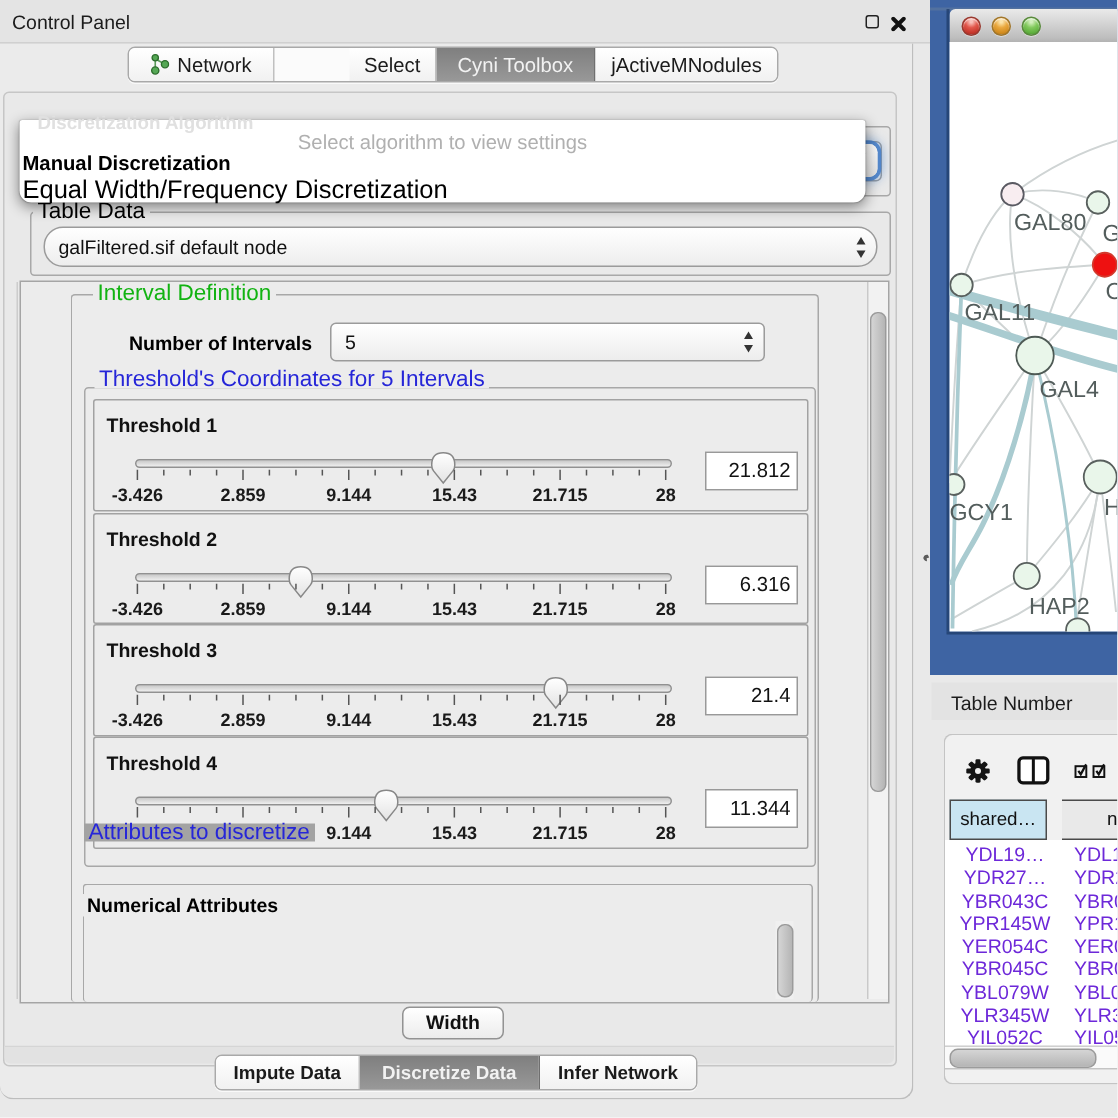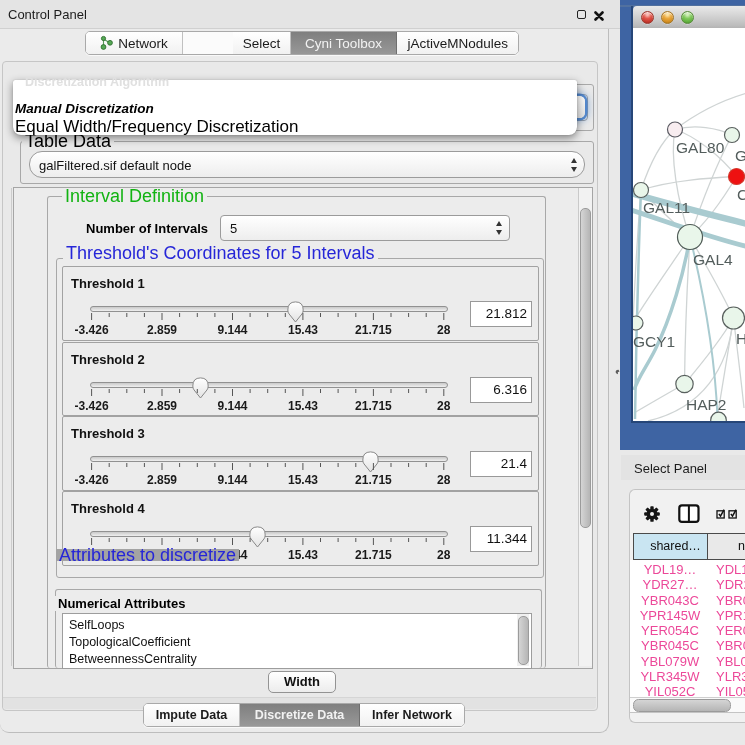--- a/index.html
+++ b/index.html
@@ -372,6 +372,7 @@
 
   <div class="abs" id="popup">
     <div style="position:absolute;left:12px;top:-5px;font-size:12.5px;font-weight:bold;color:#e0e0e0;">Discretization Algorithm</div>
+    <div style="position:absolute;left:0;top:7px;width:100%;text-align:center;font-size:13.5px;color:#b0b0b0;">Select algorithm to view settings</div>
     <div style="position:absolute;left:2px;top:21px;font-size:13.5px;font-weight:bold;color:#000;font-style:italic;">Manual Discretization</div>
     <div style="position:absolute;left:2px;top:37px;font-size:17px;color:#000;">Equal Width/Frequency Discretization</div>
   </div>

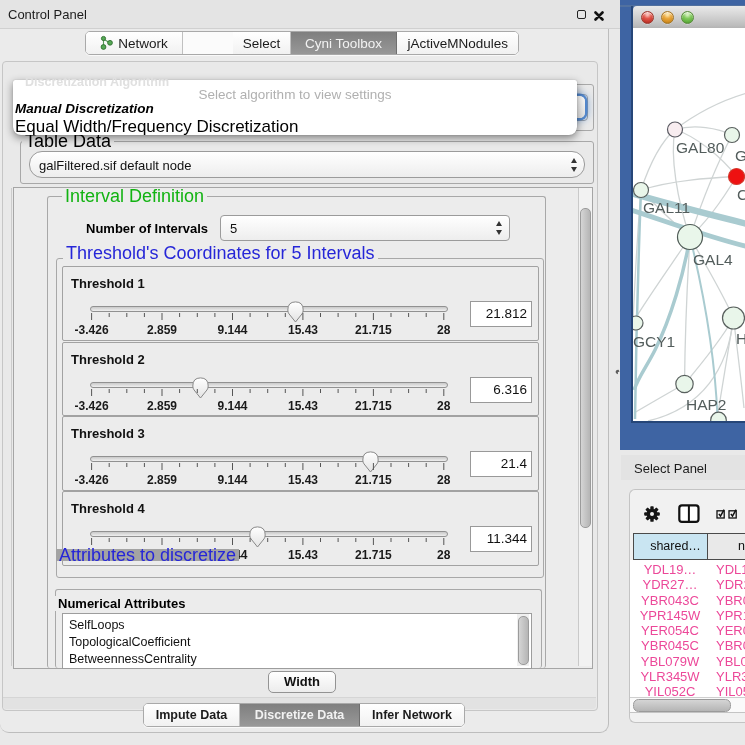--- a/index.html
+++ b/index.html
@@ -373,7 +373,7 @@
   <div class="abs" id="popup">
     <div style="position:absolute;left:12px;top:-5px;font-size:12.5px;font-weight:bold;color:#e0e0e0;">Discretization Algorithm</div>
     <div style="position:absolute;left:0;top:7px;width:100%;text-align:center;font-size:13.5px;color:#b0b0b0;">Select algorithm to view settings</div>
-    <div style="position:absolute;left:2px;top:21px;font-size:13.5px;font-weight:bold;color:#000;font-style:italic;">Manual Discretization</div>
+    <div style="position:absolute;left:2px;top:21px;font-size:13.5px;font-weight:bold;color:#000;">Manual Discretization</div>
     <div style="position:absolute;left:2px;top:37px;font-size:17px;color:#000;">Equal Width/Frequency Discretization</div>
   </div>
 </div>

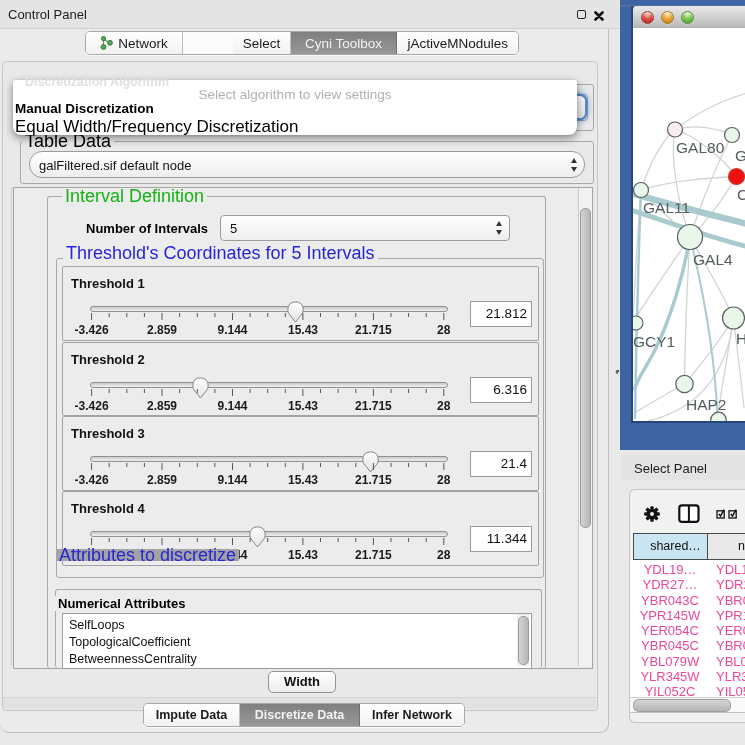--- a/index.html
+++ b/index.html
@@ -29,7 +29,7 @@
     border-right:1px solid #6f6f6f;}
   
   .gb{border:1px solid #a8a8a8;border-radius:3px;}
-  .gt{position:absolute;padding:0 3px;font-size:18px;background:#e9e9e9;line-height:12px;}
+  .gt{position:absolute;padding:0 3px;font-size:15px;background:#e9e9e9;line-height:12px;}
   
   .combo{background:linear-gradient(#ffffff,#ededed);border:1px solid #9b9b9b;
     border-radius:4px;font-size:13px;color:#111;}

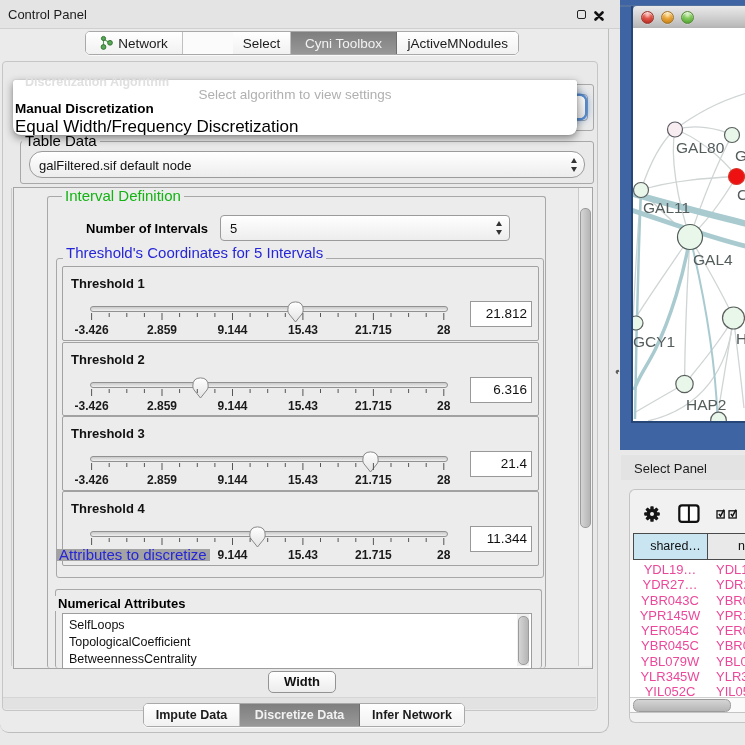--- a/index.html
+++ b/index.html
@@ -319,7 +319,7 @@
   </svg>
 
   <div class="abs" id="tpbar">
-      <span style="position:absolute;left:13px;top:6px;font-size:13px;color:#1c1c1c;">Select Panel</span>
+      <span style="position:absolute;left:13px;top:6px;font-size:13px;color:#1c1c1c;">Table Number</span>
     </div>
   <div class="abs" id="tablepanel"></div>
 

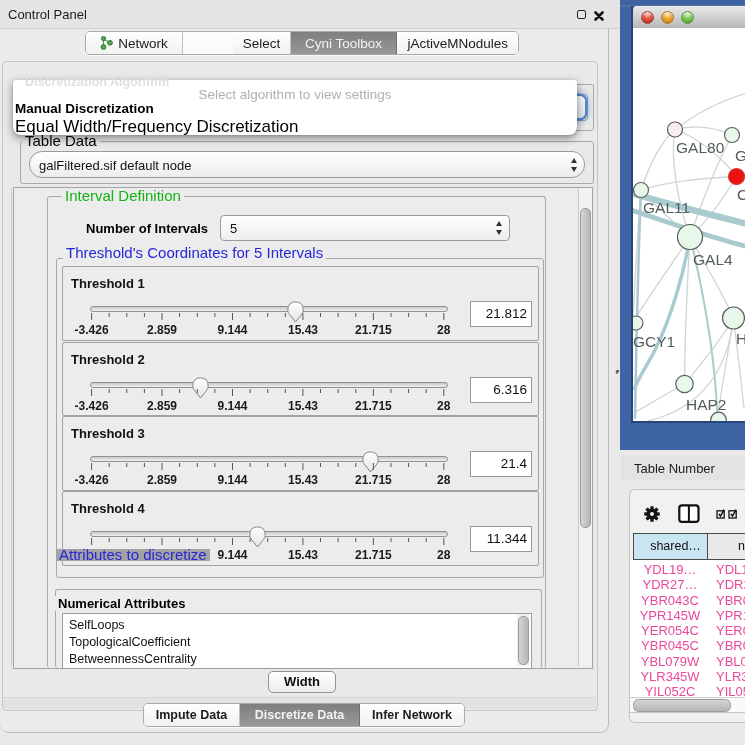--- a/index.html
+++ b/index.html
@@ -353,7 +353,7 @@
   </svg>
 
   <div class="abs" style="left:633px;top:533px;width:73px;height:25px;background:#c9e5f2;
-       border:1px solid #4a4a4a;font-size:12.5px;color:#111;text-align:center;line-height:25px;padding-left:10px;width:63px;">shared…</div>
+       border:1px solid #4a4a4a;font-size:12.5px;color:#111;text-align:center;line-height:25px;width:63px;">shared…</div>
   <div class="abs" style="left:708px;top:533px;width:37px;height:25px;background:#e9e9e9;
        border-top:1px solid #4a4a4a;border-bottom:1px solid #4a4a4a;font-size:12.5px;color:#111;
        text-align:right;line-height:25px;">n</div>

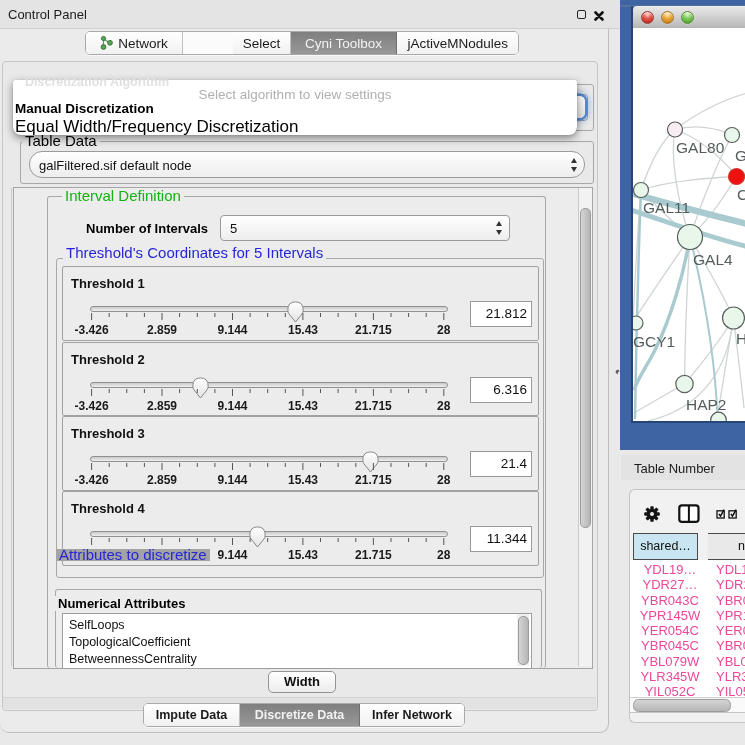--- a/index.html
+++ b/index.html
@@ -359,7 +359,7 @@
        text-align:right;line-height:25px;">n</div>
 
   <div class="abs" style="left:630px;top:560px;width:115px;height:137px;background:#fff;overflow:hidden;
-       font-size:13px;color:#ec4899;">
+       font-size:13px;color:#6d28d9;">
     <div style="position:absolute;left:3px;top:2px;width:74px;text-align:center;line-height:15.3px;">
       YDL19…<br>YDR27…<br>YBR043C<br>YPR145W<br>YER054C<br>YBR045C<br>YBL079W<br>YLR345W<br>YIL052C</div>
     <div style="position:absolute;left:86px;top:2px;line-height:15.3px;">

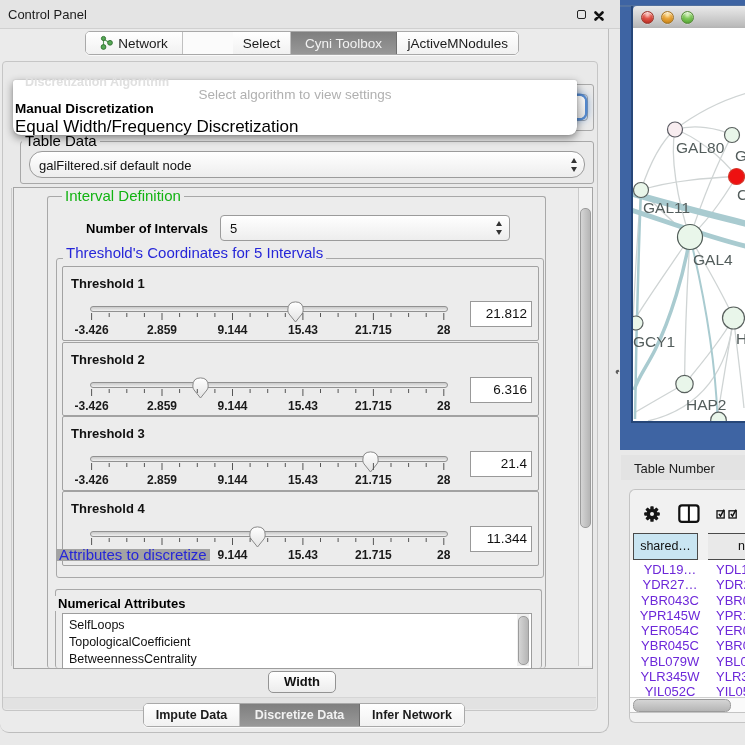--- a/index.html
+++ b/index.html
@@ -237,10 +237,6 @@
   <div class="abs gb" style="left:55px;top:589px;width:485px;height:78px;border-bottom:none;background:#ececec;"></div>
   <div class="abs gt" style="left:56px;top:549px;color:#2626d8;background:#a3a3a3;">Attributes to discretize</div>
   <div class="abs b" style="left:55px;top:596px;font-size:13px;background:#ececec;padding:0 3px;">Numerical Attributes</div>
-  <div class="abs" style="left:62px;top:613px;width:468px;height:54px;background:#fff;
-       border:1px solid #9d9d9d;overflow:hidden;font-size:12.5px;color:#111;">
-    <div style="padding:3px 0 0 6px;line-height:17px;">SelfLoops<br>TopologicalCoefficient<br>BetweennessCentrality</div>
-  </div>
   <div class="abs" style="left:517px;top:614px;width:12px;height:52px;background:#f0f0f0;"></div>
   <div class="abs sbthumb" style="left:518px;top:616px;width:9px;height:47px;"></div>
 

